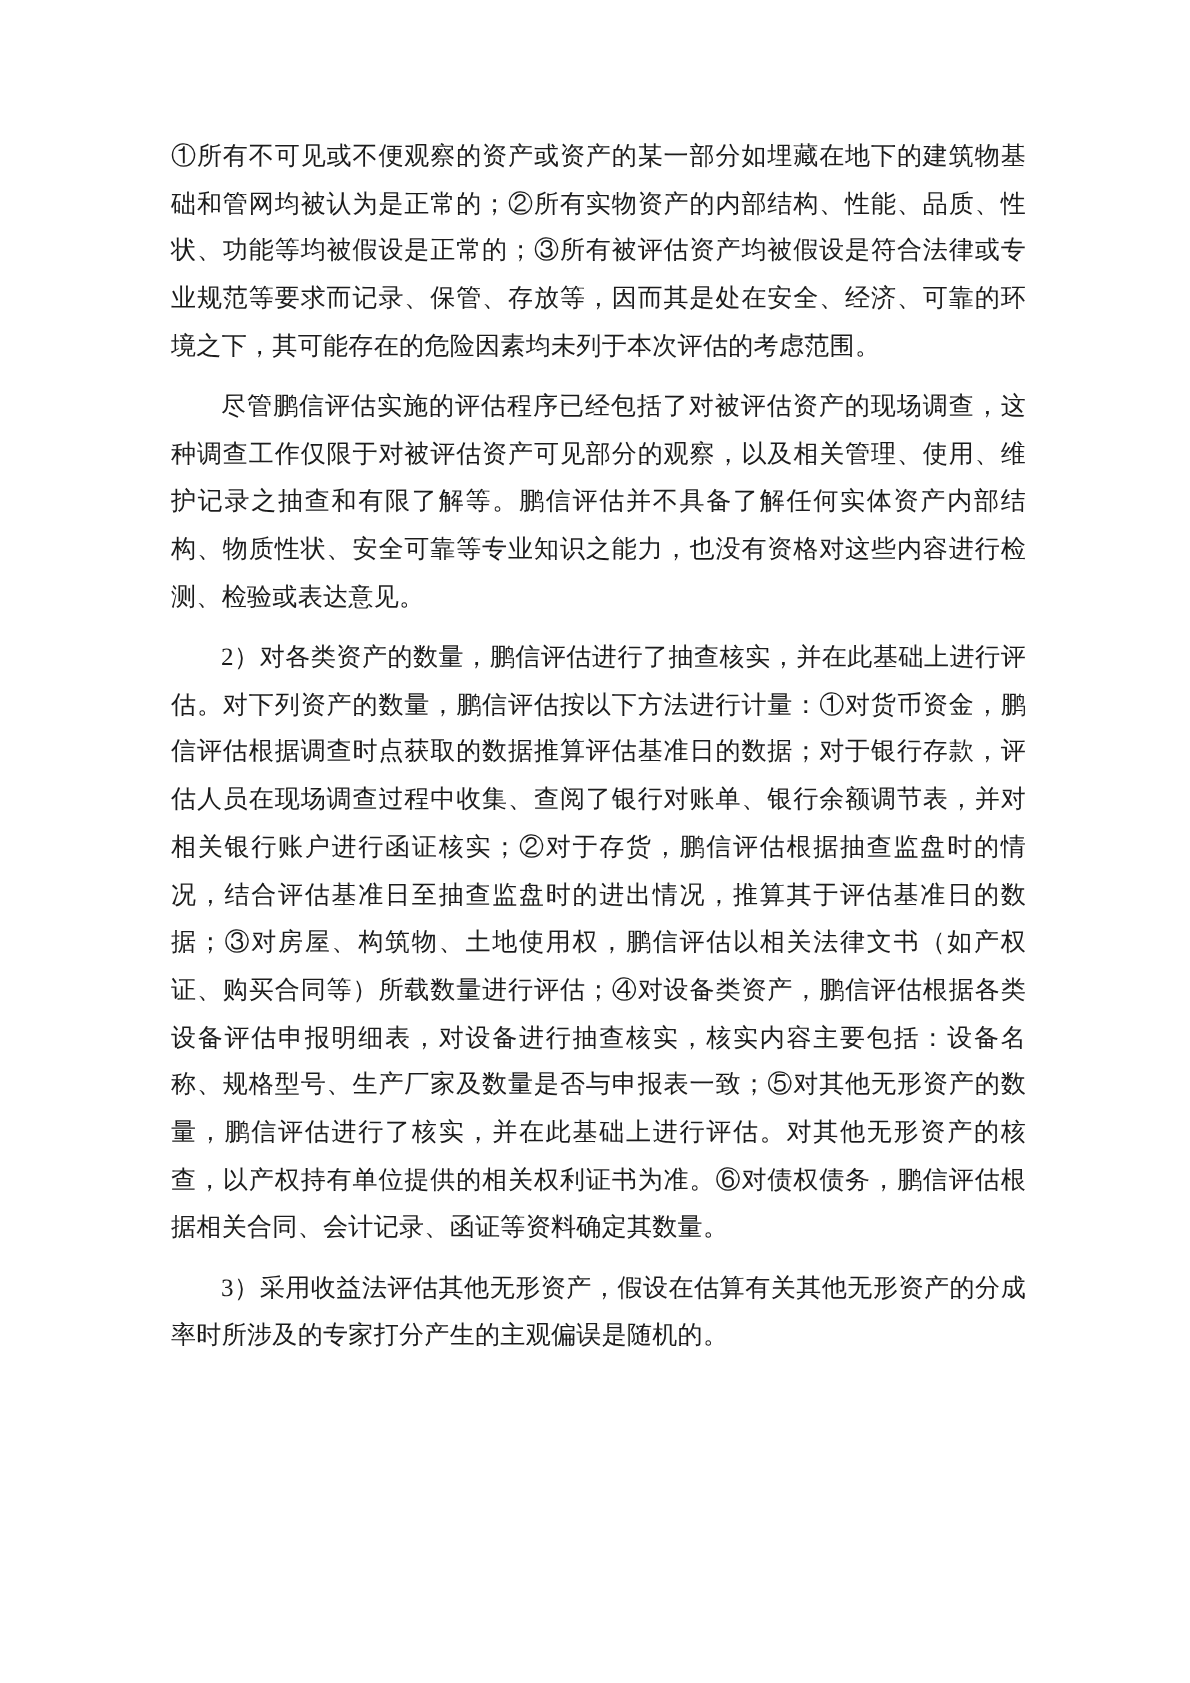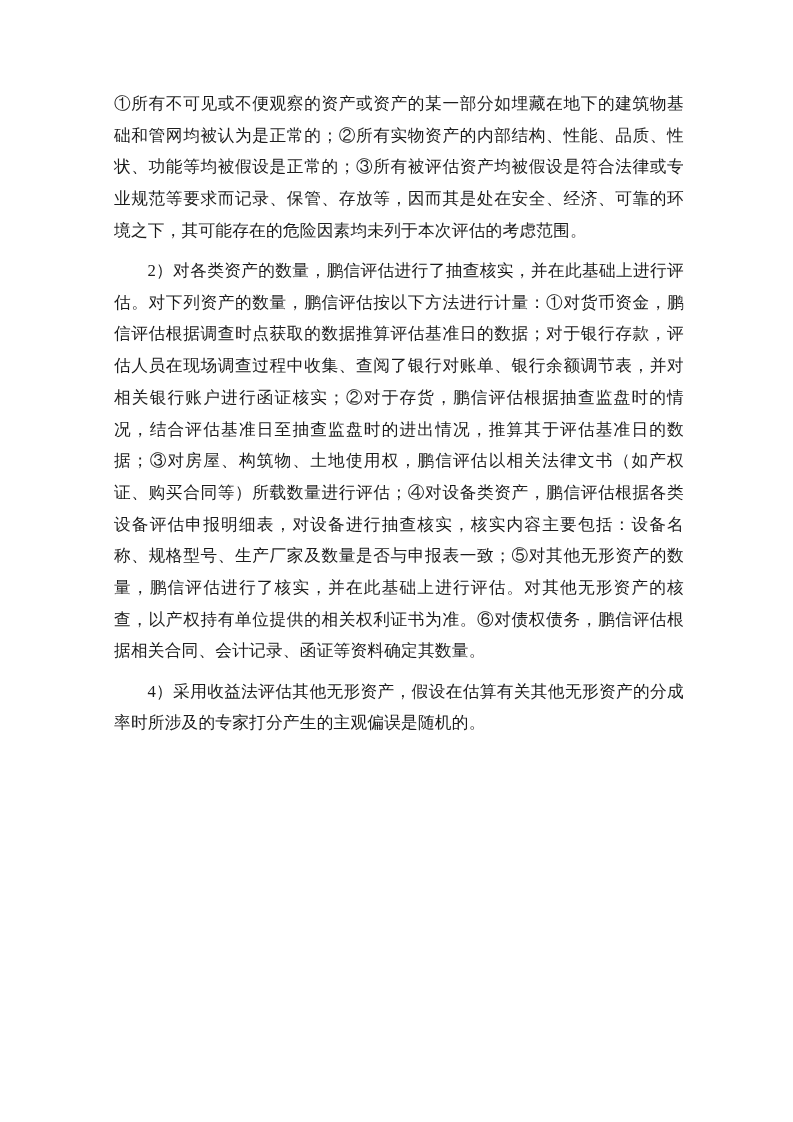--- a/index.html
+++ b/index.html
@@ -49,6 +49,7 @@
 <div class="page">
   <div class="content">
     <p>①所有不可见或不便观察的资产或资产的某一部分如埋藏在地下的建筑物基础和管网均被认为是正常的；②所有实物资产的内部结构、性能、品质、性状、功能等均被假设是正常的；③所有被评估资产均被假设是符合法律或专业规范等要求而记录、保管、存放等，因而其是处在安全、经济、可靠的环境之下，其可能存在的危险因素均未列于本次评估的考虑范围。</p>
+    <p class="indent">尽管鹏信评估实施的评估程序已经包括了对被评估资产的现场调查，这种调查工作仅限于对被评估资产可见部分的观察，以及相关管理、使用、维护记录之抽查和有限了解等。鹏信评估并不具备了解任何实体资产内部结构、物质性状、安全可靠等专业知识之能力，也没有资格对这些内容进行检测、检验或表达意见。</p>
     <p class="indent">2）对各类资产的数量，鹏信评估进行了抽查核实，并在此基础上进行评估。对下列资产的数量，鹏信评估按以下方法进行计量：①对货币资金，鹏信评估根据调查时点获取的数据推算评估基准日的数据；对于银行存款，评估人员在现场调查过程中收集、查阅了银行对账单、银行余额调节表，并对相关银行账户进行函证核实；②对于存货，鹏信评估根据抽查监盘时的情况，结合评估基准日至抽查监盘时的进出情况，推算其于评估基准日的数据；③对房屋、构筑物、土地使用权，鹏信评估以相关法律文书（如产权证、购买合同等）所载数量进行评估；④对设备类资产，鹏信评估根据各类设备评估申报明细表，对设备进行抽查核实，核实内容主要包括：设备名称、规格型号、生产厂家及数量是否与申报表一致；⑤对其他无形资产的数量，鹏信评估进行了核实，并在此基础上进行评估。对其他无形资产的核查，以产权持有单位提供的相关权利证书为准。⑥对债权债务，鹏信评估根据相关合同、会计记录、函证等资料确定其数量。</p>
     <p class="indent">4）采用收益法评估其他无形资产，假设在估算有关其他无形资产的分成率时所涉及的专家打分产生的主观偏误是随机的。</p>
   </div>

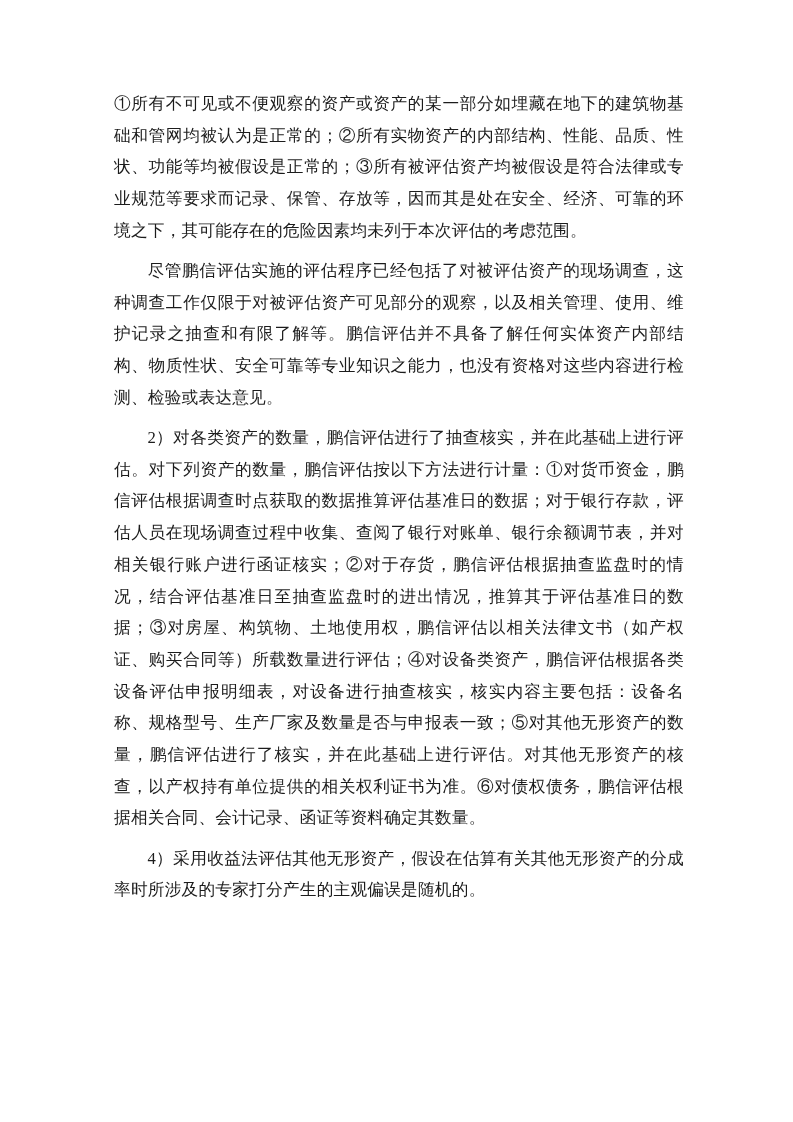--- a/index.html
+++ b/index.html
@@ -51,7 +51,7 @@
     <p>①所有不可见或不便观察的资产或资产的某一部分如埋藏在地下的建筑物基础和管网均被认为是正常的；②所有实物资产的内部结构、性能、品质、性状、功能等均被假设是正常的；③所有被评估资产均被假设是符合法律或专业规范等要求而记录、保管、存放等，因而其是处在安全、经济、可靠的环境之下，其可能存在的危险因素均未列于本次评估的考虑范围。</p>
     <p class="indent">尽管鹏信评估实施的评估程序已经包括了对被评估资产的现场调查，这种调查工作仅限于对被评估资产可见部分的观察，以及相关管理、使用、维护记录之抽查和有限了解等。鹏信评估并不具备了解任何实体资产内部结构、物质性状、安全可靠等专业知识之能力，也没有资格对这些内容进行检测、检验或表达意见。</p>
     <p class="indent">2）对各类资产的数量，鹏信评估进行了抽查核实，并在此基础上进行评估。对下列资产的数量，鹏信评估按以下方法进行计量：①对货币资金，鹏信评估根据调查时点获取的数据推算评估基准日的数据；对于银行存款，评估人员在现场调查过程中收集、查阅了银行对账单、银行余额调节表，并对相关银行账户进行函证核实；②对于存货，鹏信评估根据抽查监盘时的情况，结合评估基准日至抽查监盘时的进出情况，推算其于评估基准日的数据；③对房屋、构筑物、土地使用权，鹏信评估以相关法律文书（如产权证、购买合同等）所载数量进行评估；④对设备类资产，鹏信评估根据各类设备评估申报明细表，对设备进行抽查核实，核实内容主要包括：设备名称、规格型号、生产厂家及数量是否与申报表一致；⑤对其他无形资产的数量，鹏信评估进行了核实，并在此基础上进行评估。对其他无形资产的核查，以产权持有单位提供的相关权利证书为准。⑥对债权债务，鹏信评估根据相关合同、会计记录、函证等资料确定其数量。</p>
-    <p class="indent">4）采用收益法评估其他无形资产，假设在估算有关其他无形资产的分成率时所涉及的专家打分产生的主观偏误是随机的。</p>
+    <p class="indent">3）采用收益法评估其他无形资产，假设在估算有关其他无形资产的分成率时所涉及的专家打分产生的主观偏误是随机的。</p>
   </div>
   <div class="page-number">177</div>
 </div>

